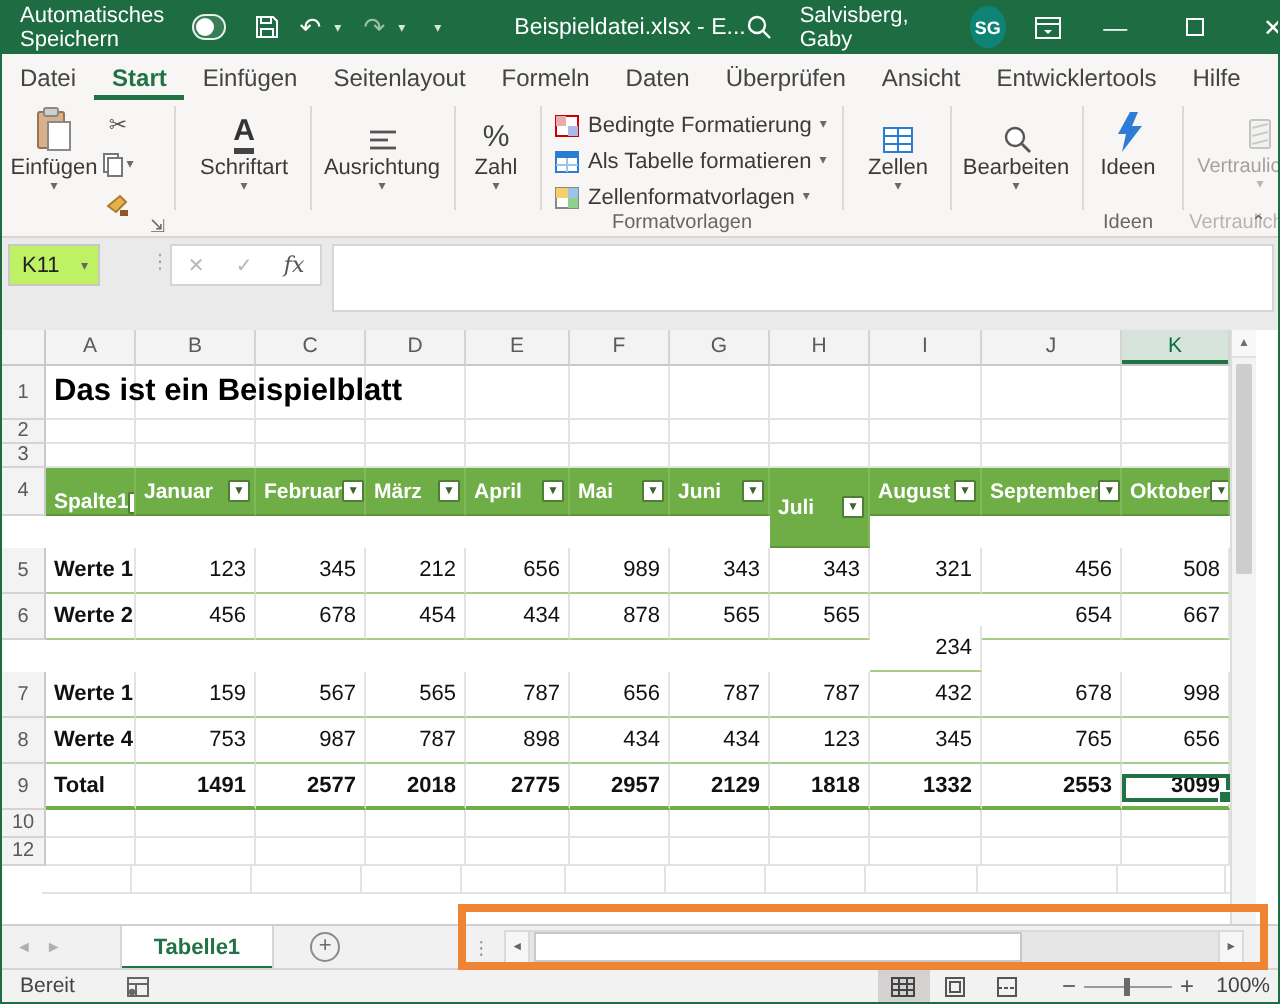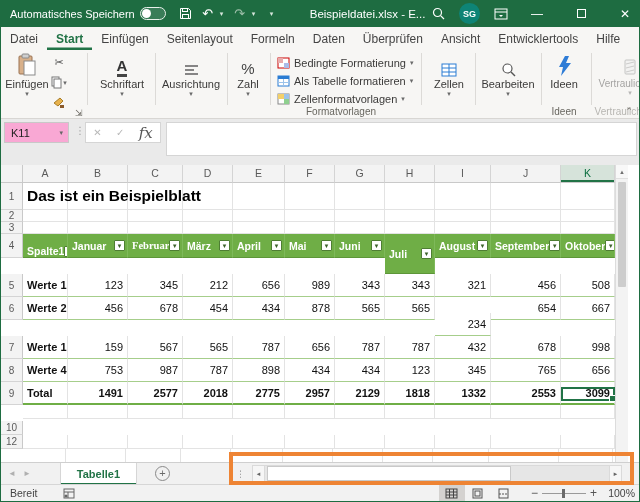--- a/index.html
+++ b/index.html
@@ -140,6 +140,7 @@
             <line x1="8.6" y1="8.6" x2="12" y2="12" stroke="#fff" stroke-width="1.2"></line>
           </svg>
       </span>
+      <span class="uname">Salvisberg, Gaby</span>
       <span class="avatar">SG</span>
       <span>
         <svg width="14" height="12" viewBox="0 0 14 12">

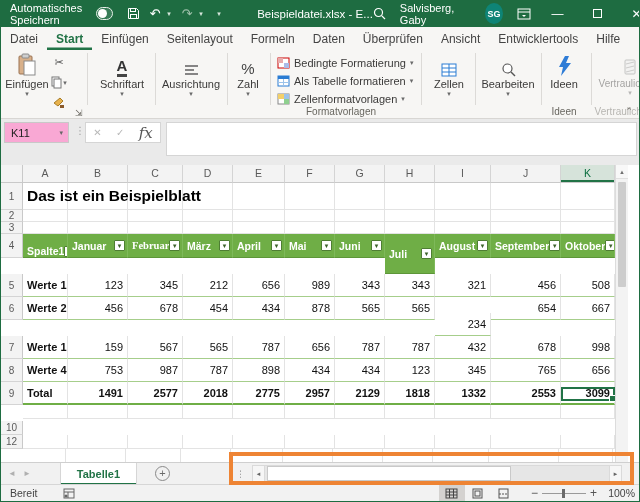--- a/index.html
+++ b/index.html
@@ -45,7 +45,7 @@
 
   
   .fbar { position:absolute; left:0; right:0; top:119px; height:46px; background:#eaeaea; }
-  .namebox { position:absolute; left:3px; top:3px; width:65px; height:21px; background:#f9a8d4; border:1px solid #c8c8c8; display:flex; align-items:center; font-size:11px; padding-left:6px; color:#222; }
+  .namebox { position:absolute; left:3px; top:3px; width:46px; height:21px; background:#bef264; border:1px solid #c8c8c8; display:flex; align-items:center; font-size:11px; padding-left:6px; color:#222; }
   .namebox .nb-caret { margin-left:auto; font-size:7px; color:#666; padding-right:5px; }
   .fdots { position:absolute; left:74px; top:6px; color:#a0a0a0; font-size:10px; letter-spacing:0; }
   .fbtns { position:absolute; left:84px; top:3px; width:76px; height:21px; background:#fff; border:1px solid #d5d5d5; display:flex; align-items:center; justify-content:space-around; }

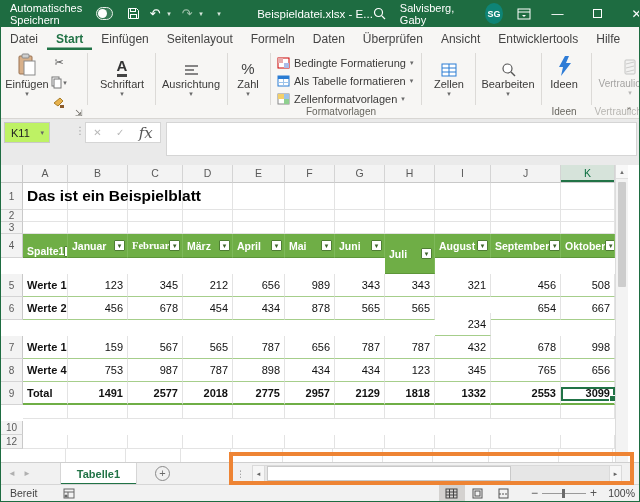--- a/index.html
+++ b/index.html
@@ -50,7 +50,7 @@
   .fdots { position:absolute; left:74px; top:6px; color:#a0a0a0; font-size:10px; letter-spacing:0; }
   .fbtns { position:absolute; left:84px; top:3px; width:76px; height:21px; background:#fff; border:1px solid #d5d5d5; display:flex; align-items:center; justify-content:space-around; }
   .fbtn { font-size:10px; color:#b8b8b8; }
-  .fx { font-family:"DejaVu Serif", serif; font-style:italic; font-size:15px; color:#555; }
+  .fx { font-family:"DejaVu Serif", serif; font-style:italic; font-size:11px; color:#555; }
   .finput { position:absolute; left:165px; top:3px; right:2px; height:34px; background:#fff; border:1px solid #d5d5d5; }
 
   

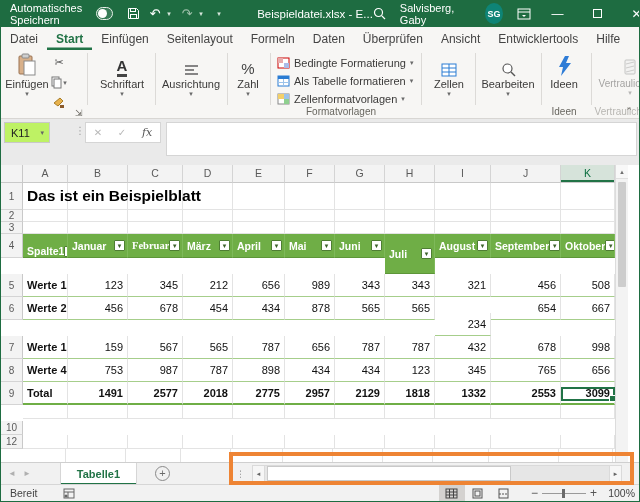--- a/index.html
+++ b/index.html
@@ -422,7 +422,7 @@
               <span>▼</span>
             </div>
           </div>
-          <div class="cell thead" style="width: 55px; flex: 0 0 auto; height: 24px; font-family: Liberation Serif, serif;">
+          <div class="cell thead" style="width: 55px; flex: 0 0 auto; height: 24px;">
             <span>Februar</span>
             <div class="filterbtn">
               <span>▼</span>

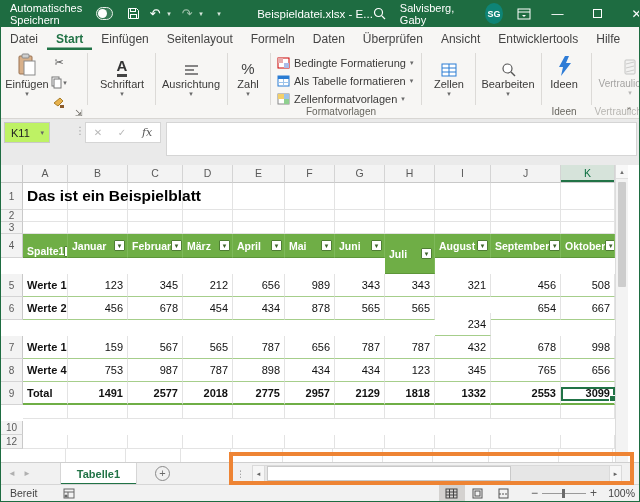--- a/index.html
+++ b/index.html
@@ -554,7 +554,7 @@
           <div class="cell tbot bold num" style="flex: 1 1 0%; height: 23px; line-height: 22px;"></div>
         </div>
         <div class="grow">
-          <div class="rowhdr" style="width: 22px; height: 14px; flex: 0 0 auto; margin-top: 16px;">10</div>
+          <div class="rowhdr" style="width: 22px; height: 14px; flex: 0 0 auto;">10</div>
           <div class="cell" style="width: 45px; flex: 0 0 auto; height: 14px;"></div>
           <div class="cell" style="width: 60px; flex: 0 0 auto; height: 14px;"></div>
           <div class="cell" style="width: 55px; flex: 0 0 auto; height: 14px;"></div>

